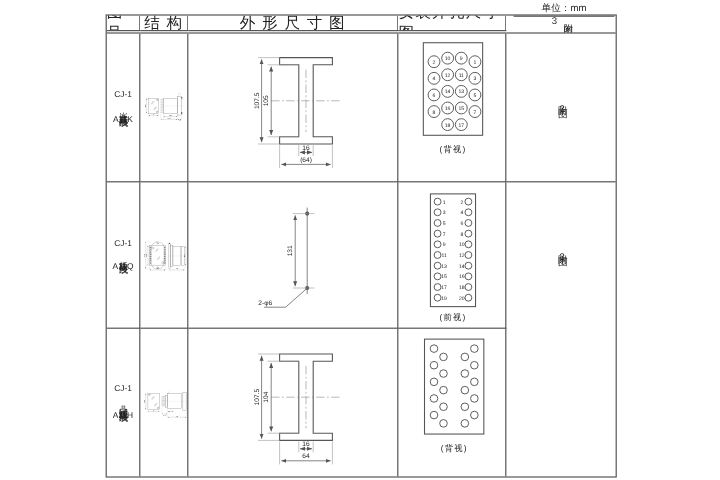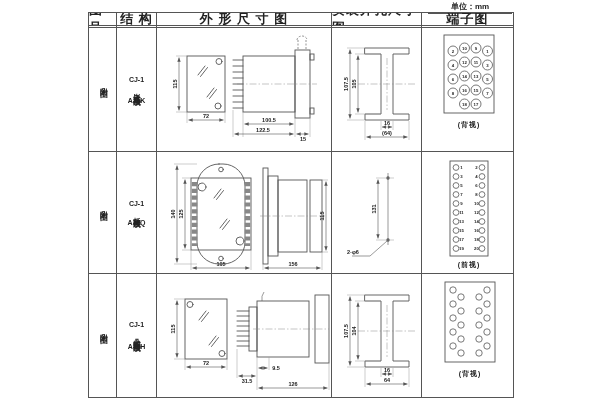--- a/index.html
+++ b/index.html
@@ -4,7 +4,7 @@
 <style>
   html,body{margin:0;padding:0;background:#fff;}
   .page{position:relative;width:600px;height:400px;background:#ffffff;
-        font-family:"Liberation Sans",sans-serif;color:#222;overflow:hidden;font-weight:bold;}
+        font-family:"Liberation Sans",sans-serif;color:#222;overflow:hidden;}
   .unit{position:absolute;left:428px;top:1px;width:84px;text-align:center;
         font-size:8px;border-bottom:1px solid #555;padding-bottom:1px;}
   .tbl{position:absolute;left:88px;top:12px;display:grid;

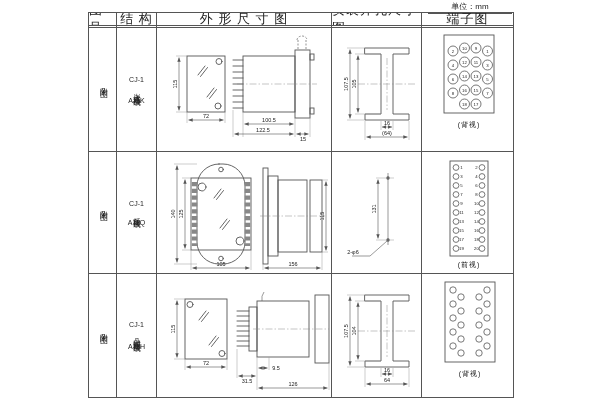--- a/index.html
+++ b/index.html
@@ -44,7 +44,6 @@
     <div class="hc">结 构</div>
     <div class="hc">外 形 尺 寸 图</div>
     <div class="hc">安装开孔尺寸图</div>
-    <div class="hc">端子图</div>
 
     <div>
       <span class="vtext">附图3</span>

